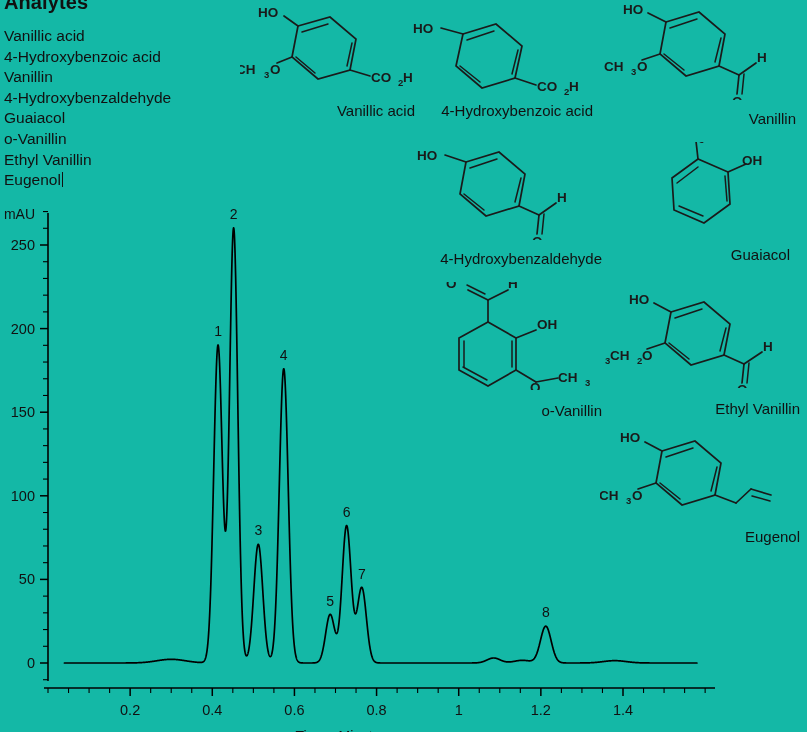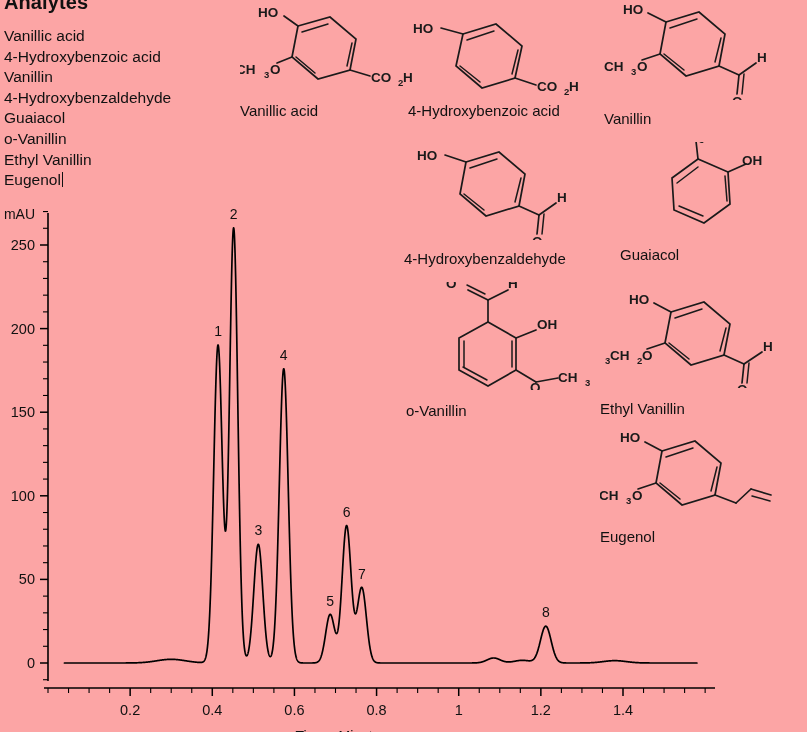--- a/index.html
+++ b/index.html
@@ -15,7 +15,7 @@
     position: relative;
     width: 807px;
     height: 732px;
-    background: #fca5a5;
+    background: #14b8a6;
   }
 
   

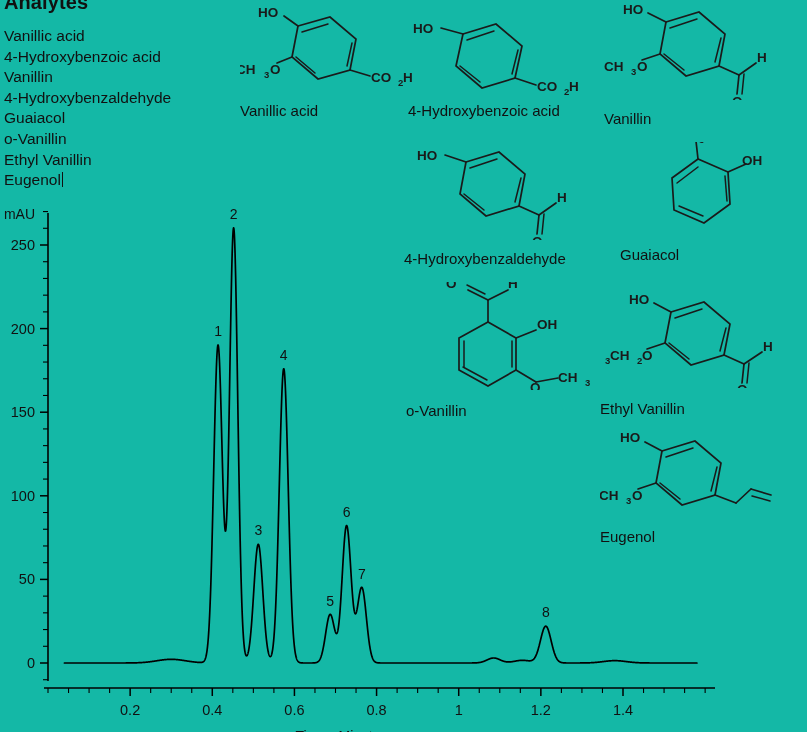--- a/index.html
+++ b/index.html
@@ -61,7 +61,7 @@
   
   .struct {
     position: absolute;
-    text-align: left;
+    text-align: right;
   }
   .struct svg { display: block; margin: 0 auto; }
   .struct-name {

